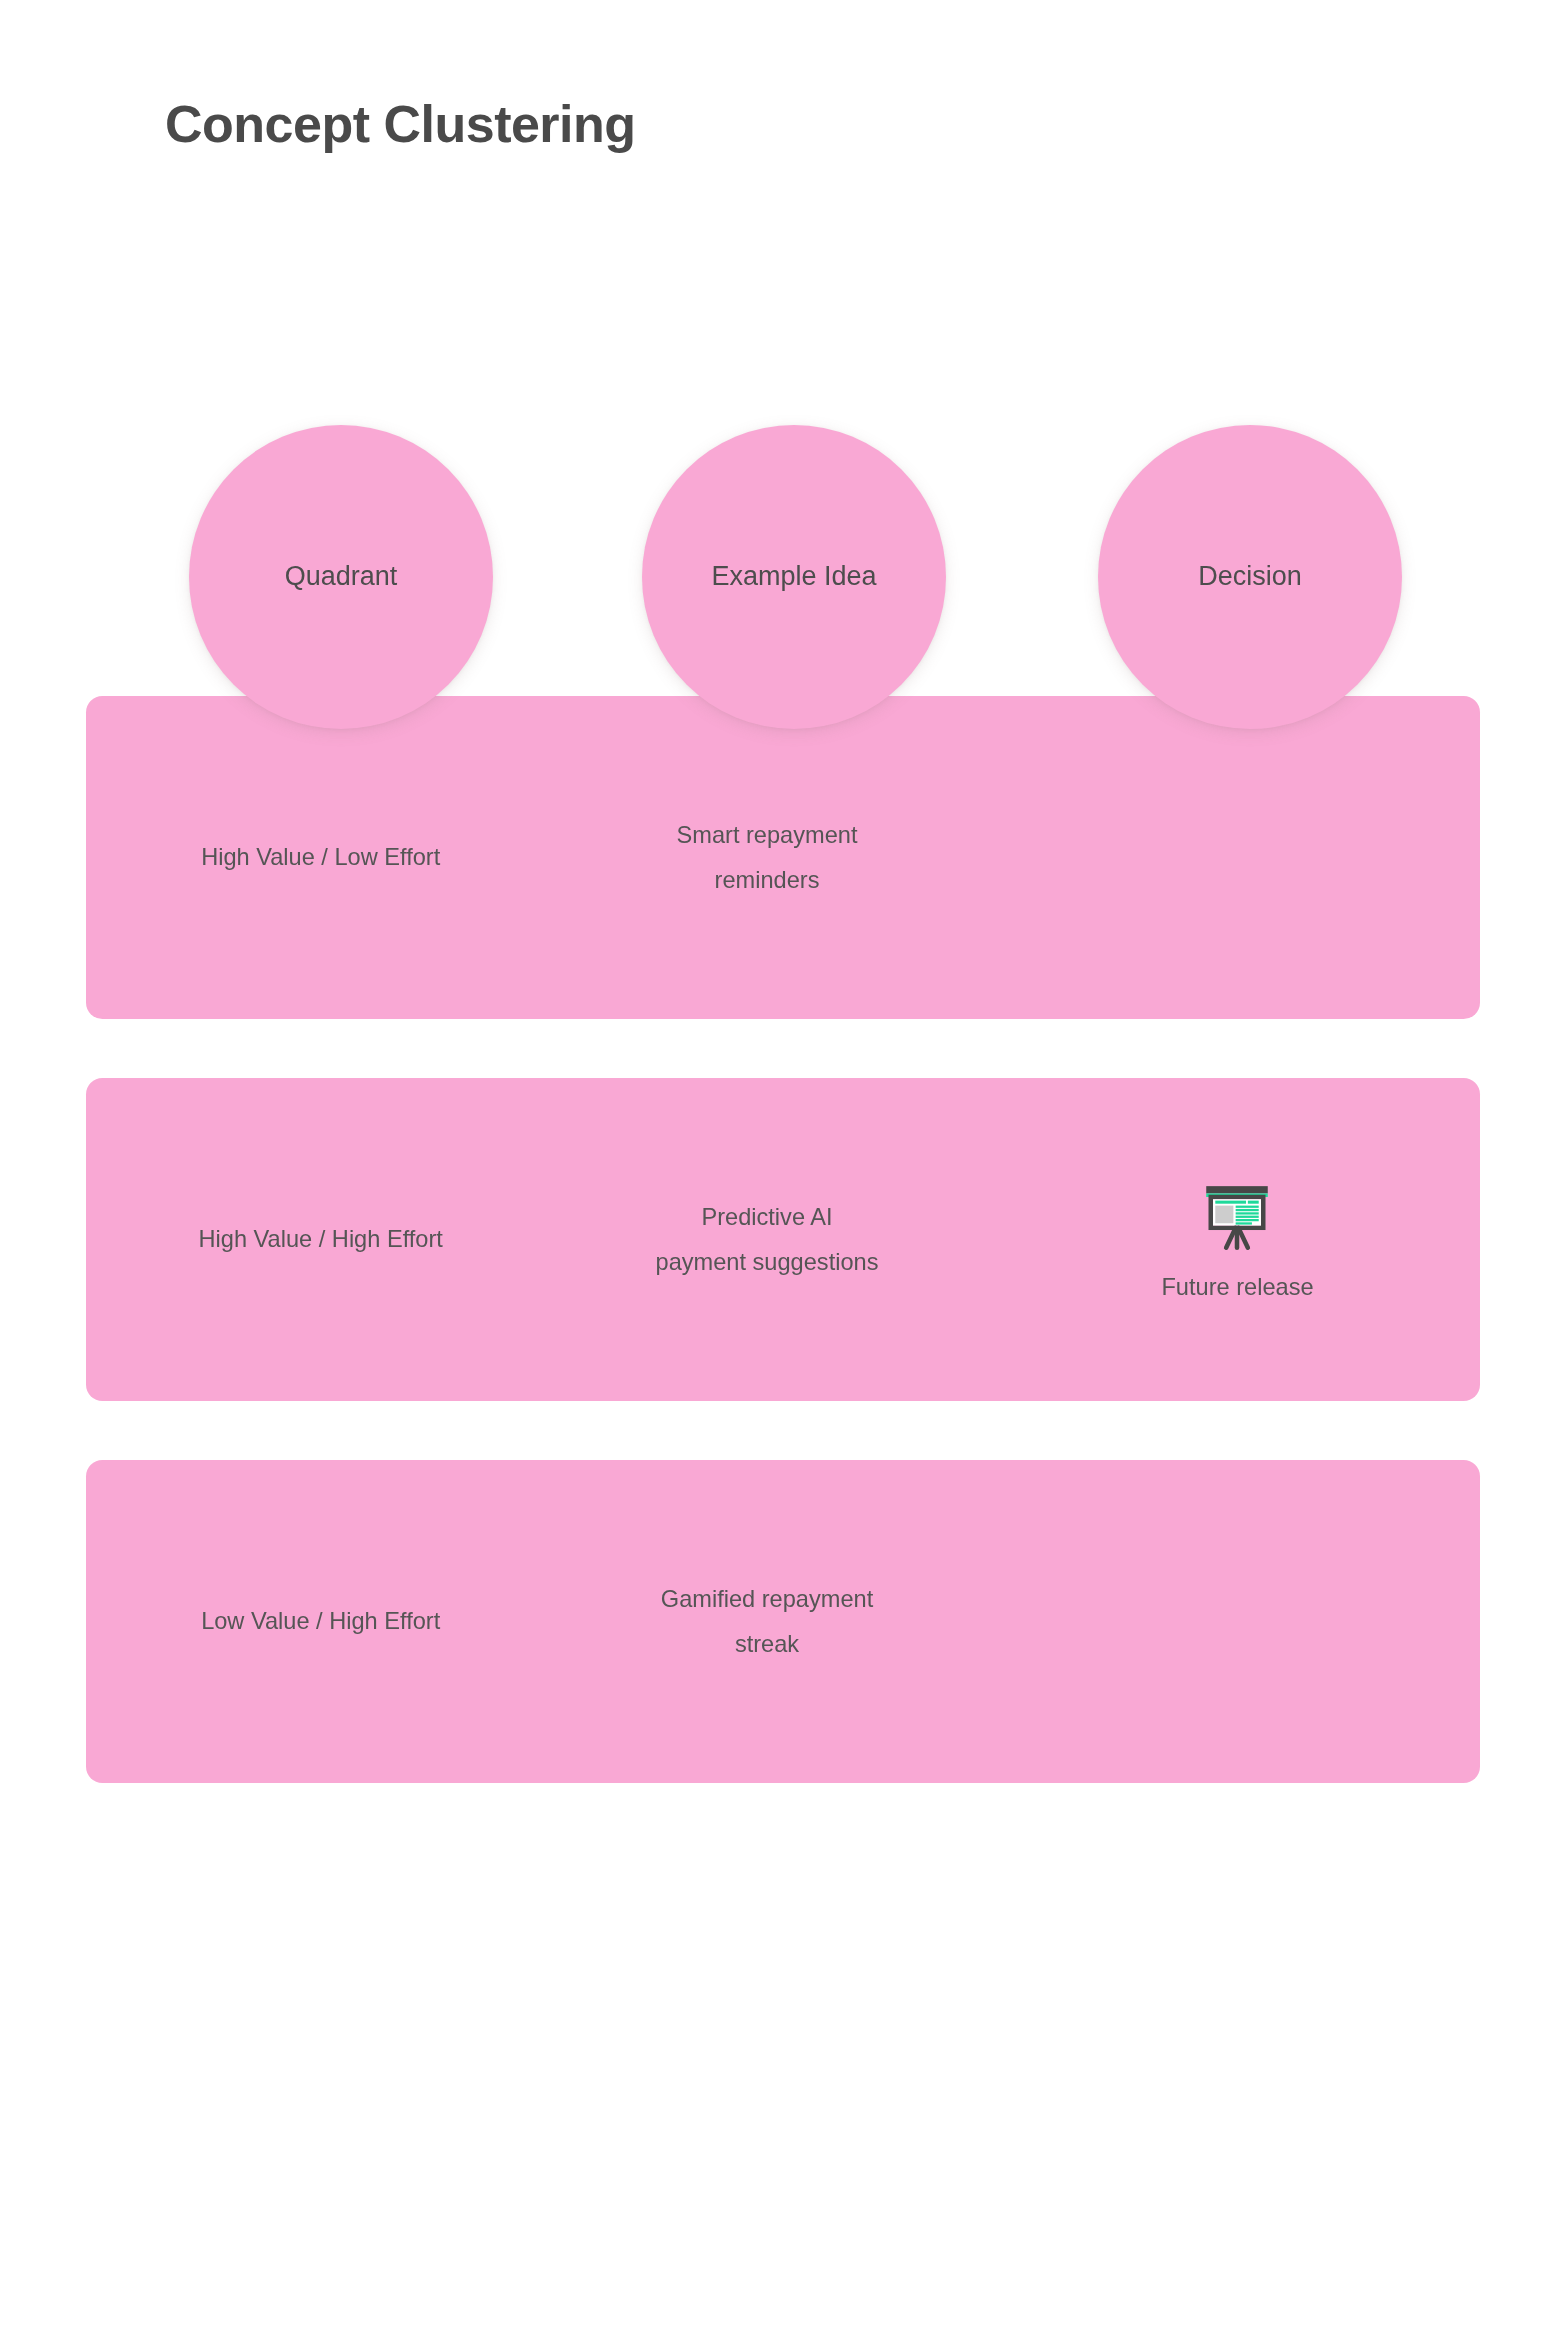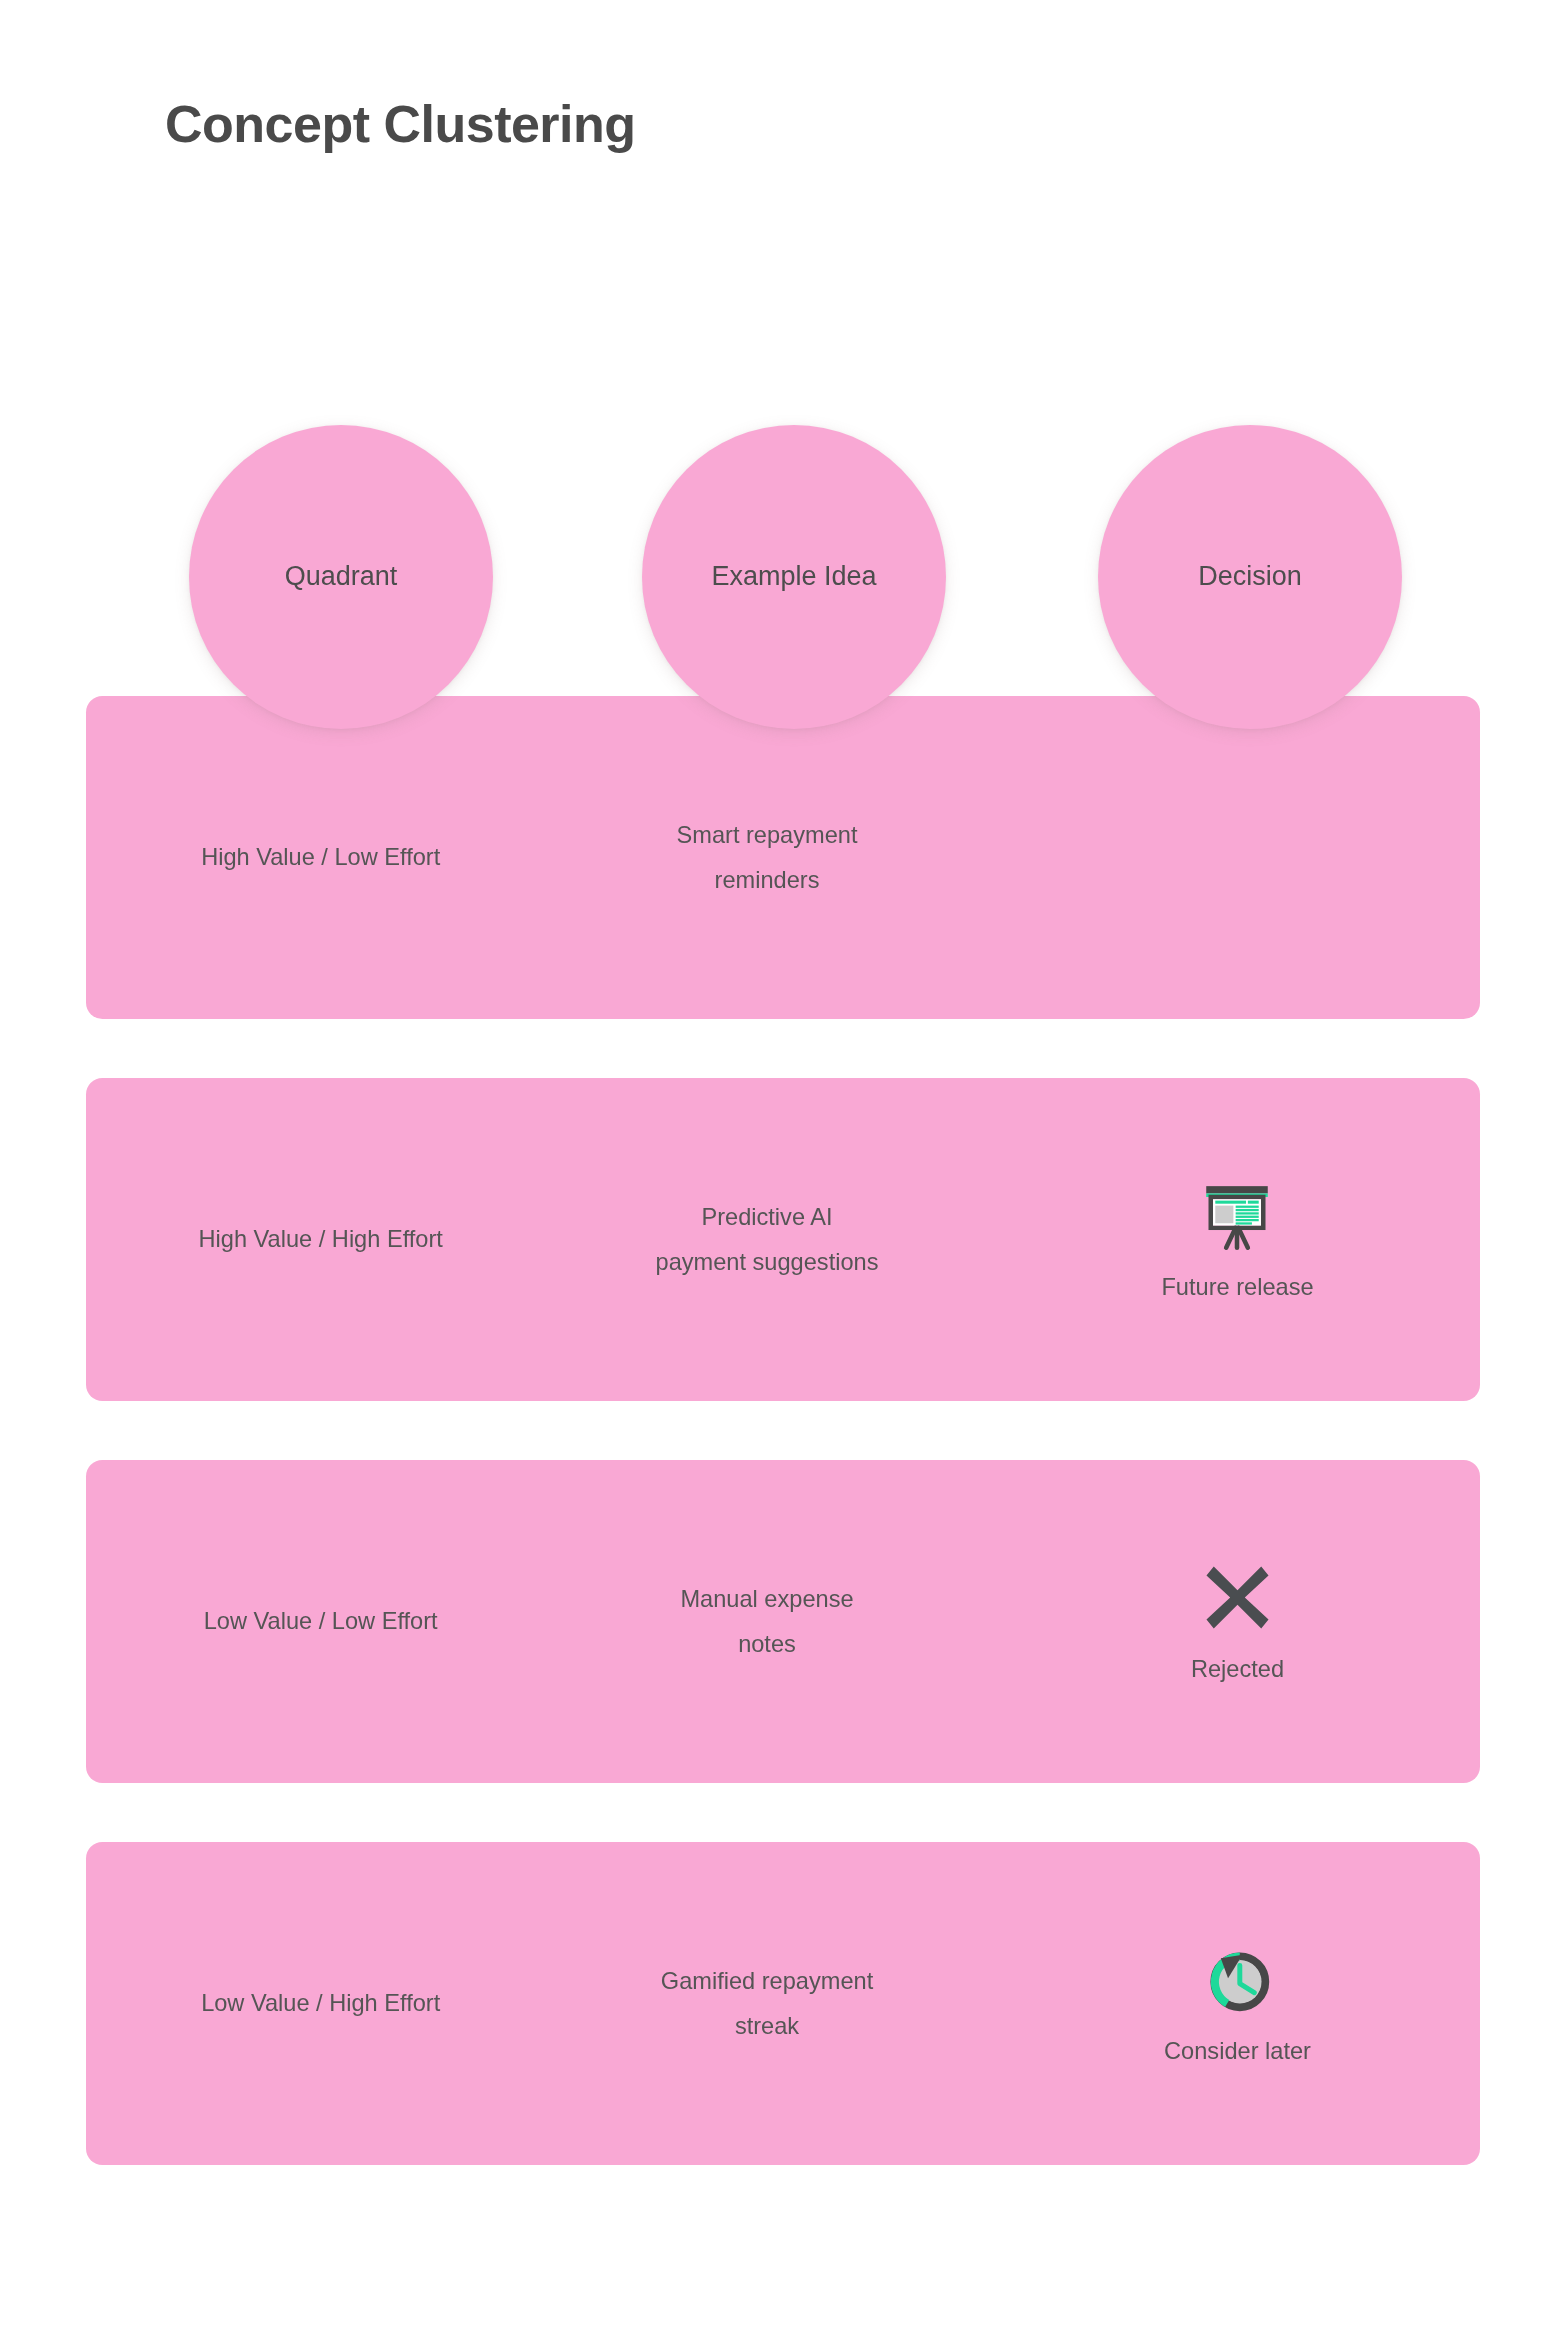--- a/index.html
+++ b/index.html
@@ -242,31 +242,6 @@
 
     </div>
 
-    <div class="row-card">
-
-      <div class="cell cell-quadrant">
-        <span class="quadrant-text">Low Value / Low Effort</span>
-      </div>
-
-      <div class="cell cell-idea">
-        <div class="idea-text">
-          <div>Manual expense</div>
-          <div>notes</div>
-        </div>
-      </div>
-
-      <div class="cell cell-decision">
-        <div class="decision-wrap">
-          <div class="decision-icon">
-            <svg width="73" height="73" viewBox="0 0 80 80" aria-hidden="true">
-              <path d="M14 6 L40 32 L66 6 L74 16 L48 40 L74 64 L66 74 L40 48 L14 74 L6 64 L32 40 L6 16 Z" fill="#4a4d50"></path>
-            </svg>
-          </div>
-          <span class="decision-text">Rejected</span>
-        </div>
-      </div>
-
-    </div>
 
     <div class="row-card">
 

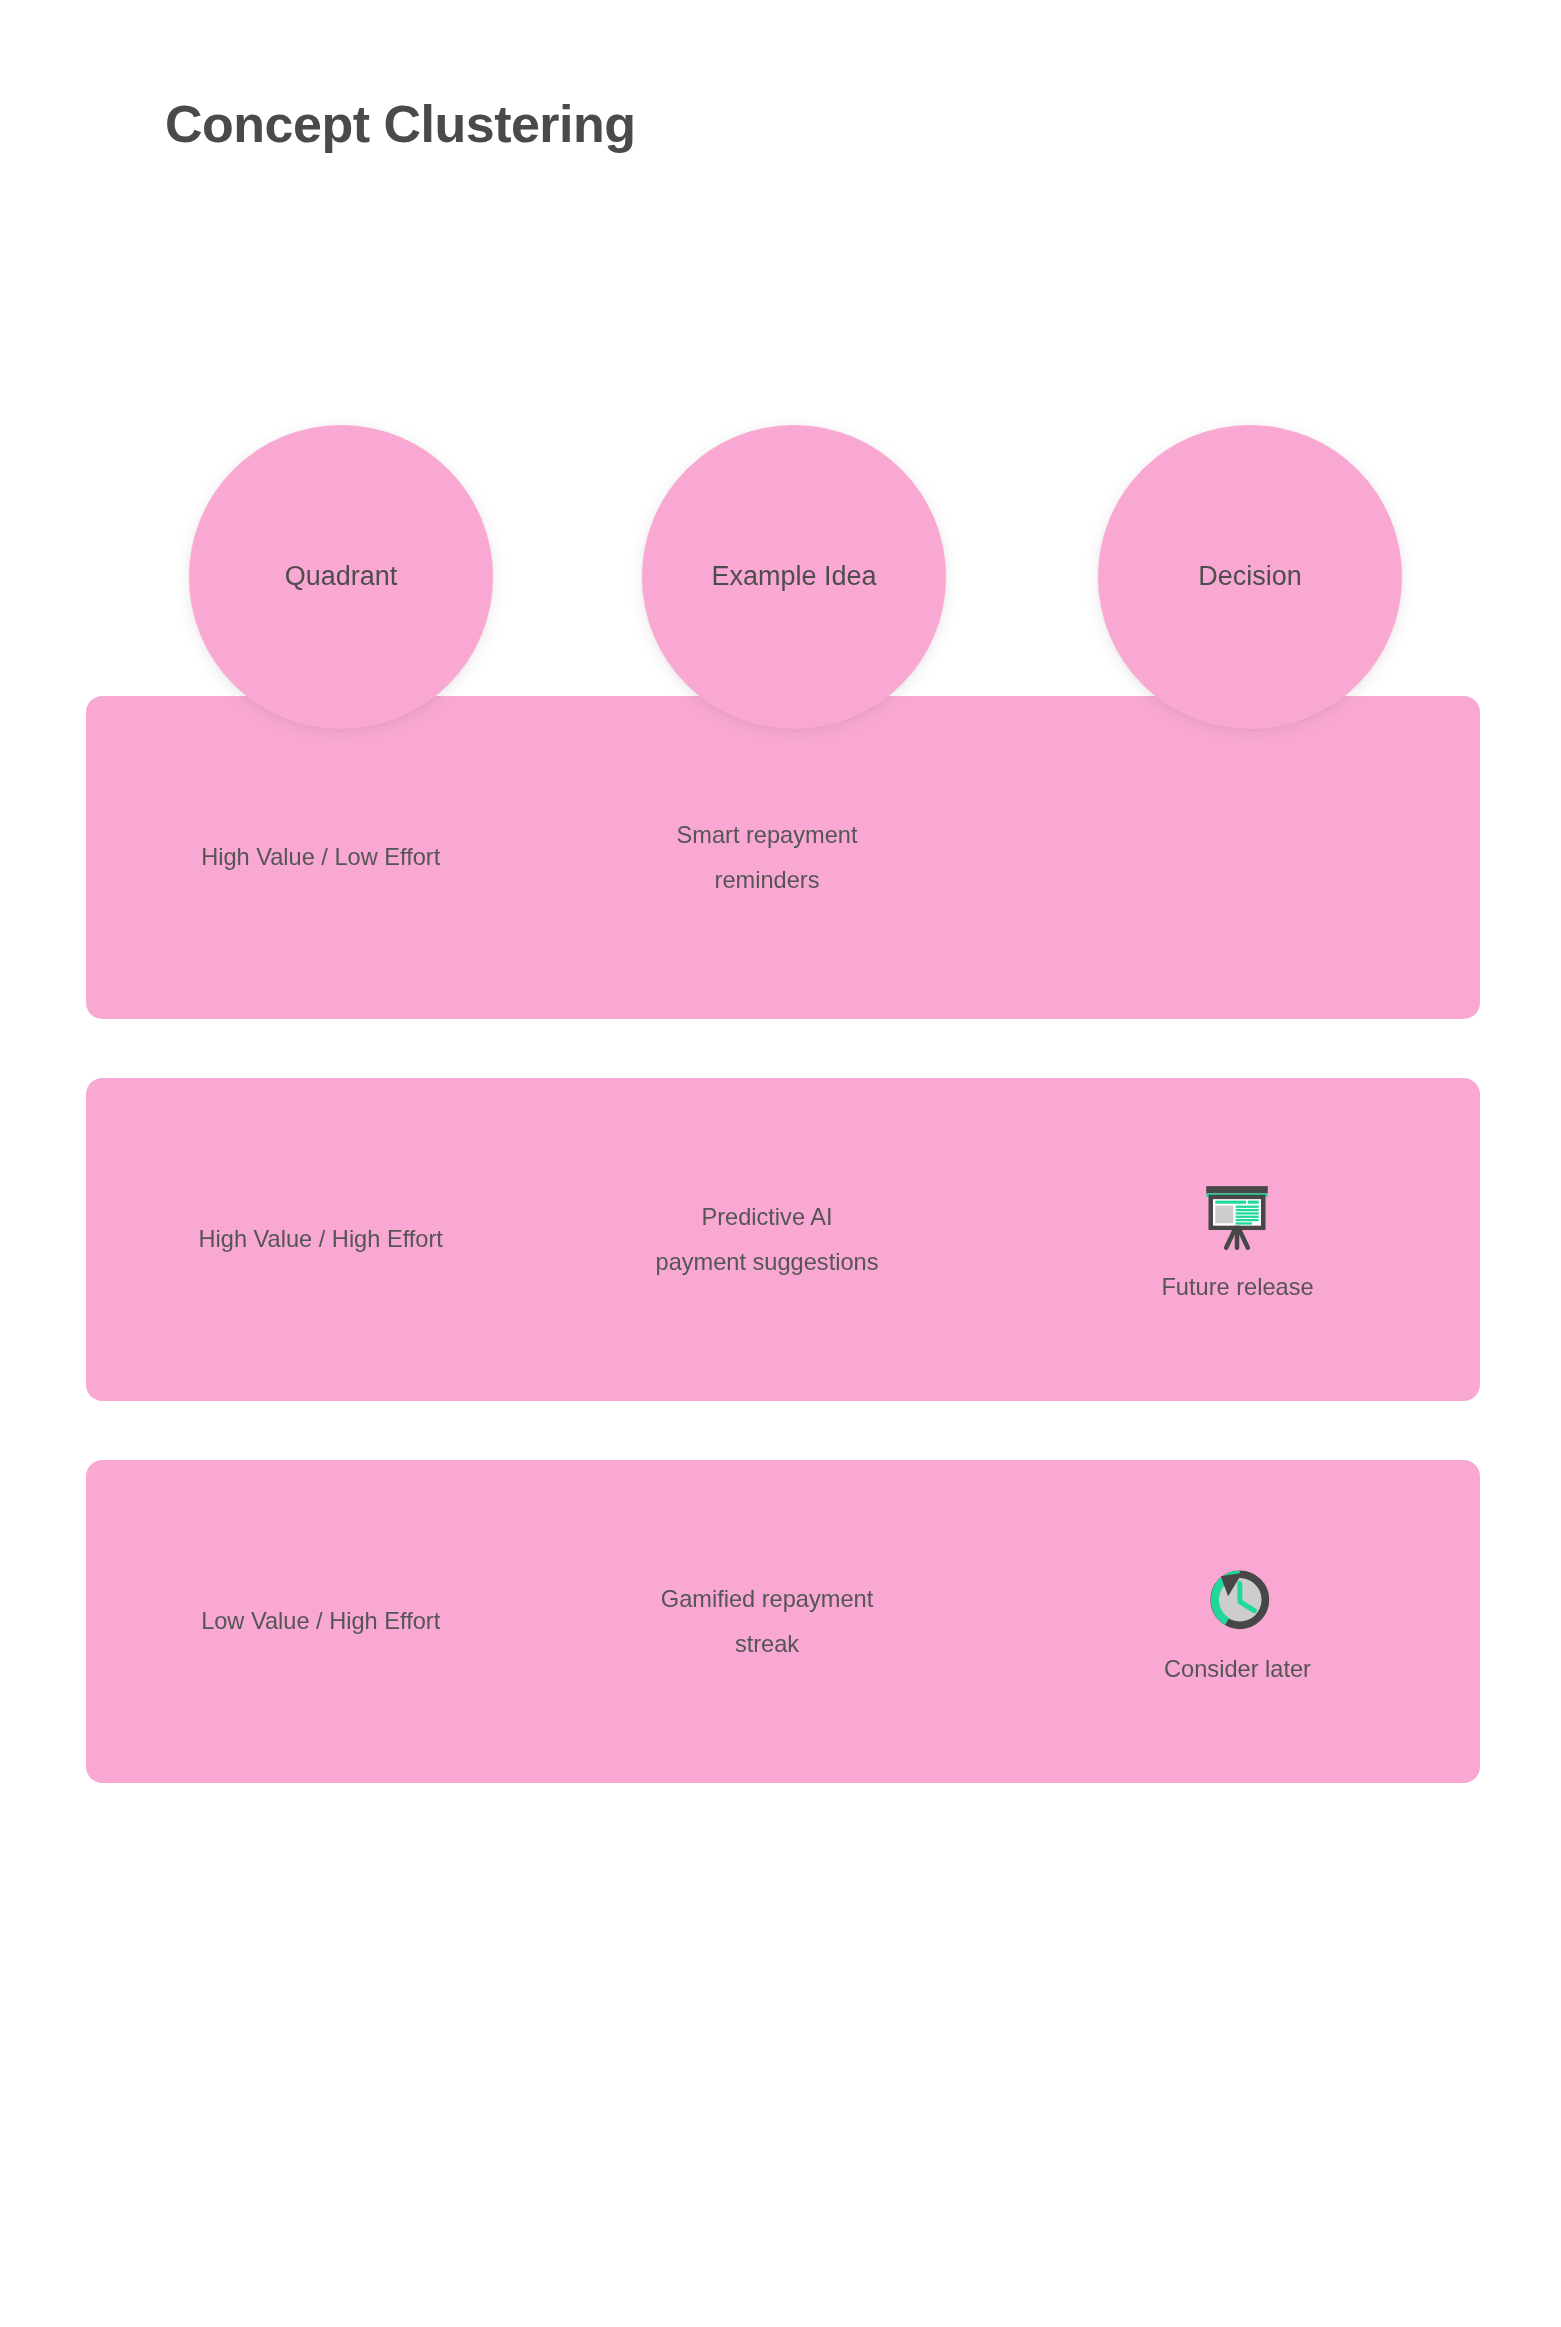--- a/index.html
+++ b/index.html
@@ -256,25 +256,6 @@
         </div>
       </div>
 
-      <div class="cell cell-decision">
-        <div class="decision-wrap">
-          <div class="decision-icon">
-            <svg width="76" height="76" viewBox="0 0 84 84" aria-hidden="true">
-
-              <circle cx="44" cy="44" r="28" fill="none" stroke="#474747" stroke-width="9"></circle>
-
-              <circle cx="44" cy="44" r="24" fill="#cdcdcd"></circle>
-
-              <path d="M 44 16 A 28 28 0 0 0 30 68" fill="none" stroke="#1ed99a" stroke-width="9" stroke-linecap="butt"></path>
-
-              <path d="M47 14 L23 18 L31 40 Z" fill="#474747"></path>
-
-              <path d="M44 26 L44 46 L60 56" fill="none" stroke="#1ed99a" stroke-width="5.5" stroke-linecap="round" stroke-linejoin="round"></path>
-            </svg>
-          </div>
-          <span class="decision-text">Consider later</span>
-        </div>
-      </div>
 
     </div>
 

